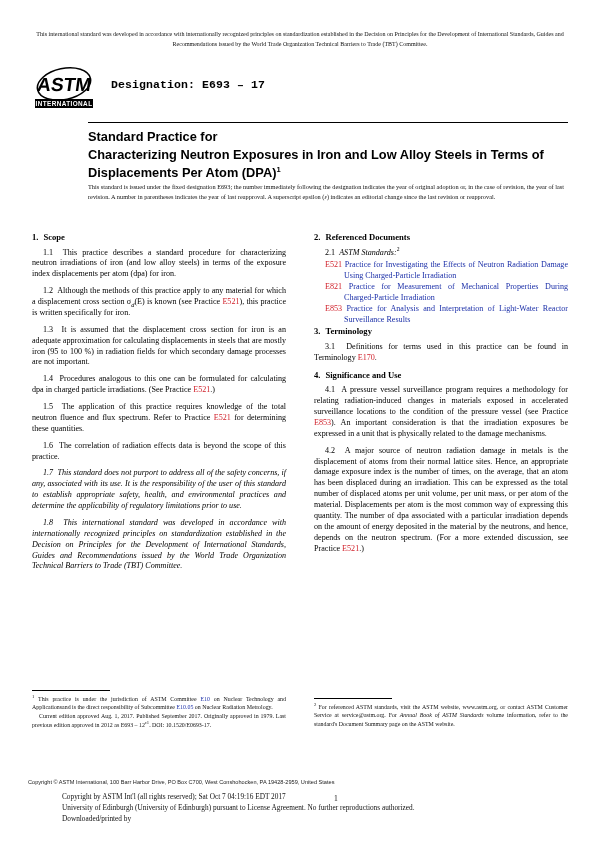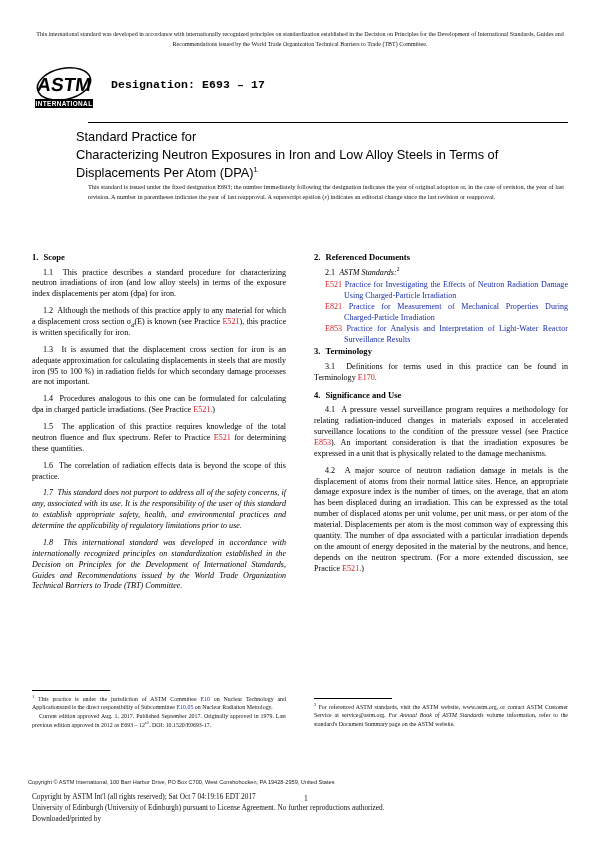--- a/index.html
+++ b/index.html
@@ -67,10 +67,10 @@
   
   .title-block {
     position: absolute;
-    left: 76px; top: 128px;
+    left: 88px; top: 128px;
     width: 480px;
     font-family: "Liberation Sans", sans-serif;
-    font-weight: normal;
+    font-weight: bold;
     font-size: 12.8px;
     line-height: 1.42;
   }

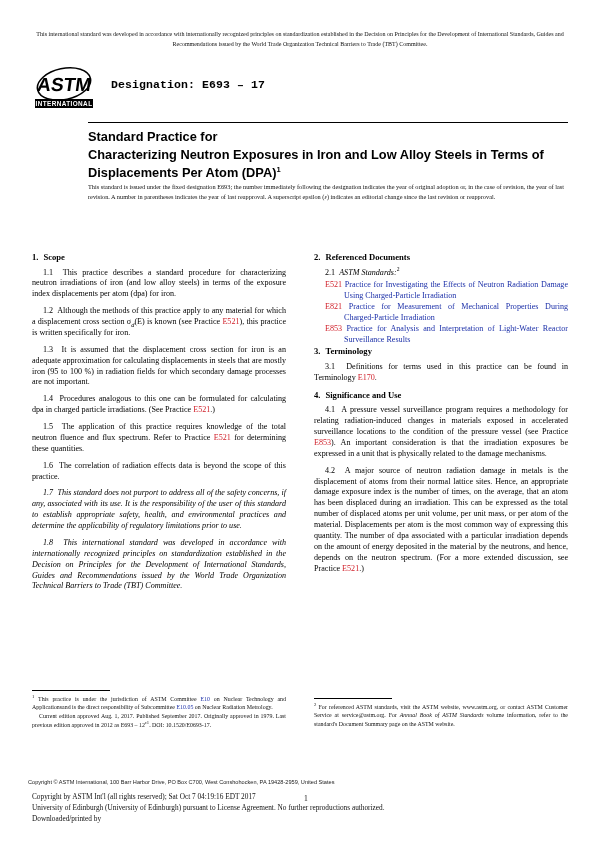--- a/index.html
+++ b/index.html
@@ -100,7 +100,6 @@
     font-size: 8.1px;
     line-height: 1.345;
     text-align: justify;
-    margin-top: 20px;
   }
   .col-left  { left: 32px; }
   .col-right { left: 314px; }

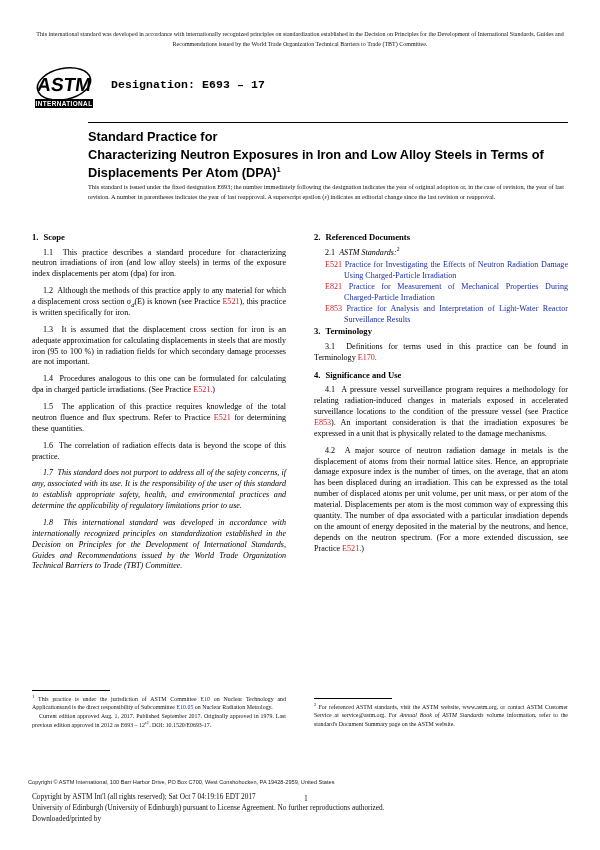--- a/index.html
+++ b/index.html
@@ -197,7 +197,7 @@
     margin-bottom: 7px;
   }
   .license-block {
-    margin-left: 4px;
+    margin-left: 34px;
     font-size: 7.3px;
     line-height: 1.5;
     color: #111;

